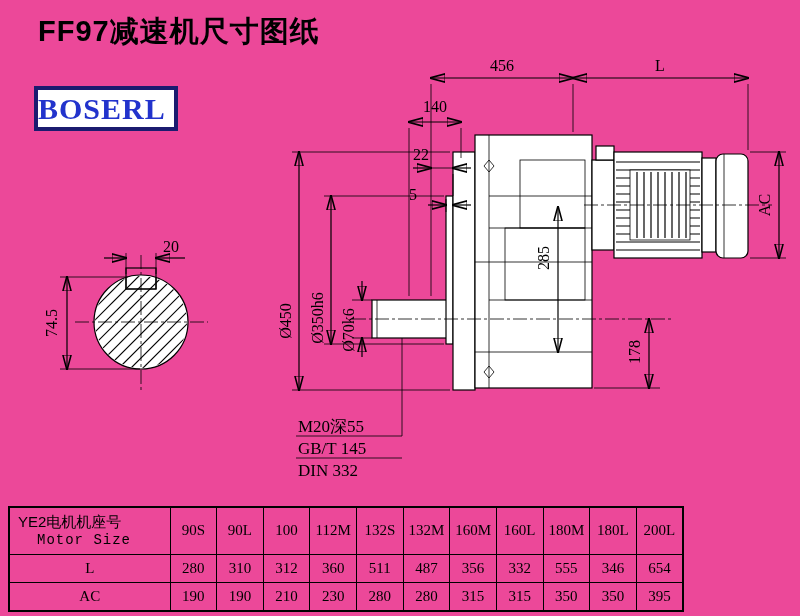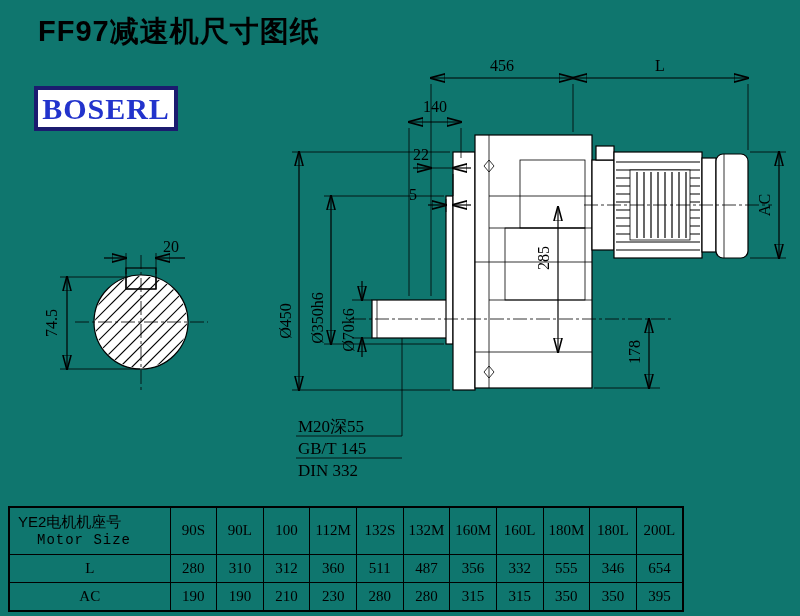--- a/index.html
+++ b/index.html
@@ -5,7 +5,7 @@
   * { margin:0; padding:0; box-sizing:border-box; }
   html,body { width:800px; height:616px; background:#fff; }
   body { font-family:"Liberation Sans", sans-serif; color:#000; }
-  .page { position:relative; width:800px; height:616px; background:#0f766e; overflow:hidden; }
+  .page { position:relative; width:800px; height:616px; background:#ec4899; overflow:hidden; }
 
   .title { position:absolute; left:38px; top:12px; font-size:29px; font-weight:bold;
            letter-spacing:1px; font-family:"Liberation Sans", sans-serif; }

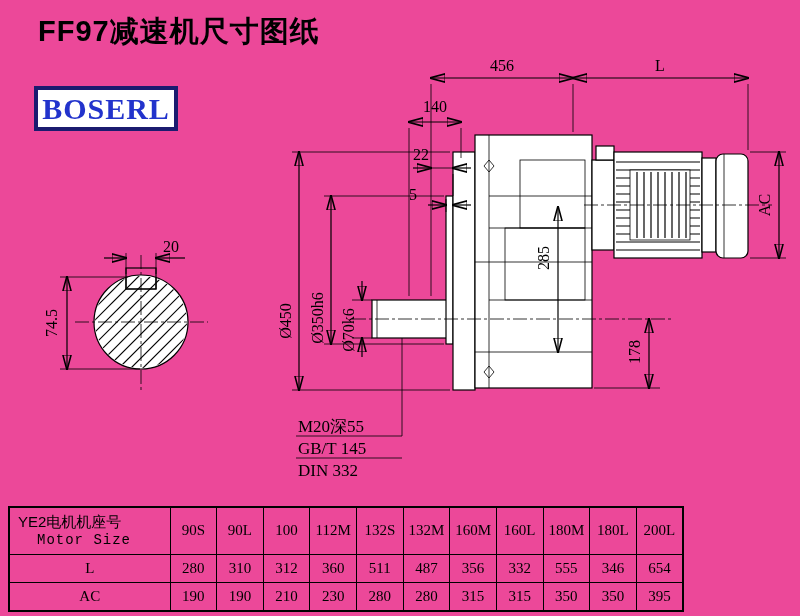--- a/index.html
+++ b/index.html
@@ -12,7 +12,7 @@
 
   .brand-box { position:absolute; left:34px; top:86px; width:144px; height:45px;
                border:4px solid #1b1b6f; background:#fff;
-               display:flex; align-items:center; justify-content:center; }
+               display:flex; align-items:center; justify-content:flex-start; }
   .brand-box span { font-family:"Liberation Serif", serif; font-weight:bold;
                     font-size:30px; color:#2233cc; letter-spacing:1px; }
 

